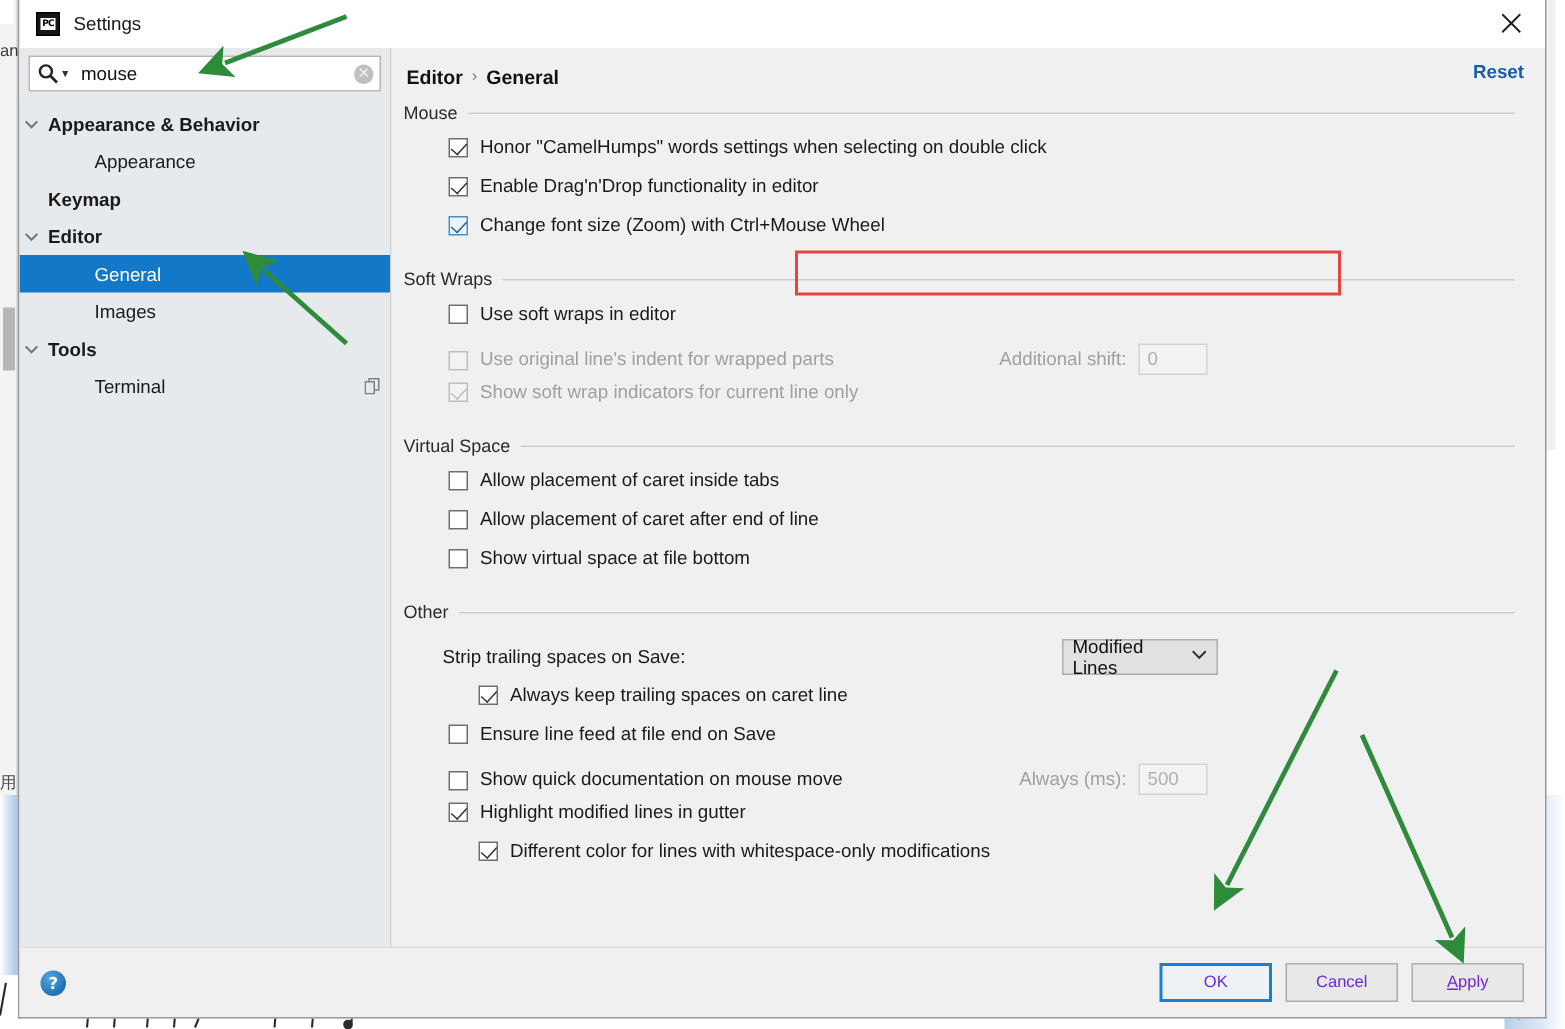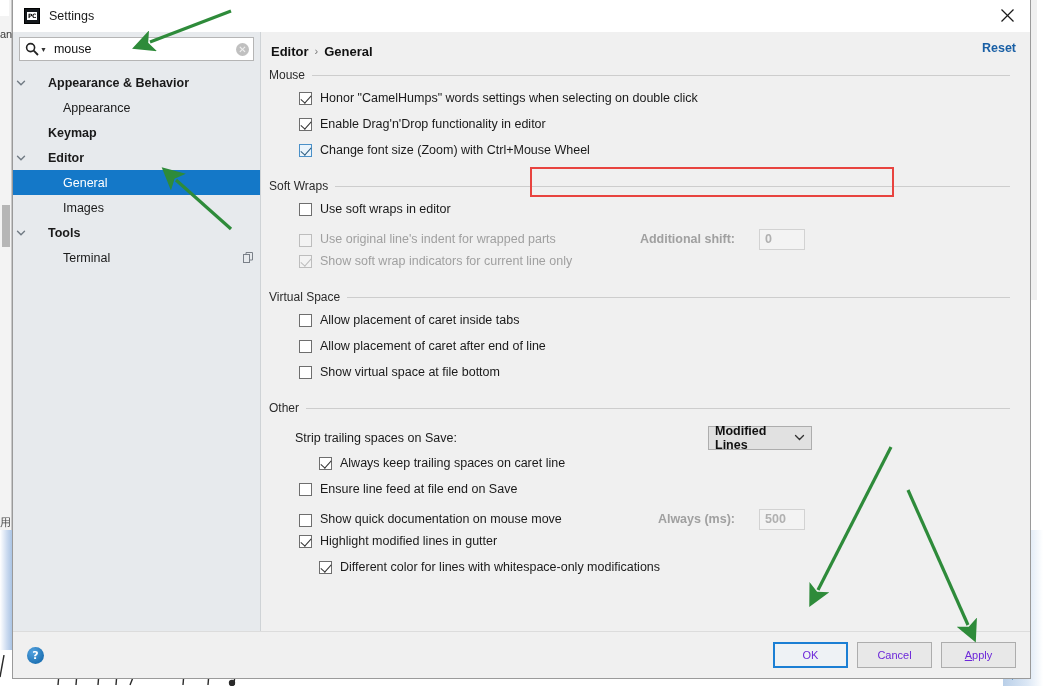--- a/index.html
+++ b/index.html
@@ -151,7 +151,7 @@
   }
   .tree-label { white-space: nowrap; }
   .tree-row.group .tree-label { font-weight: bold; }
-  .tree-row .indent0 { margin-left: 20px; }
+  .tree-row .indent0 { margin-left: 4px; }
   .tree-row .indent1 { margin-left: 35px; }
   .row-extra-icon {
     margin-left: auto; display: flex; align-items: center;

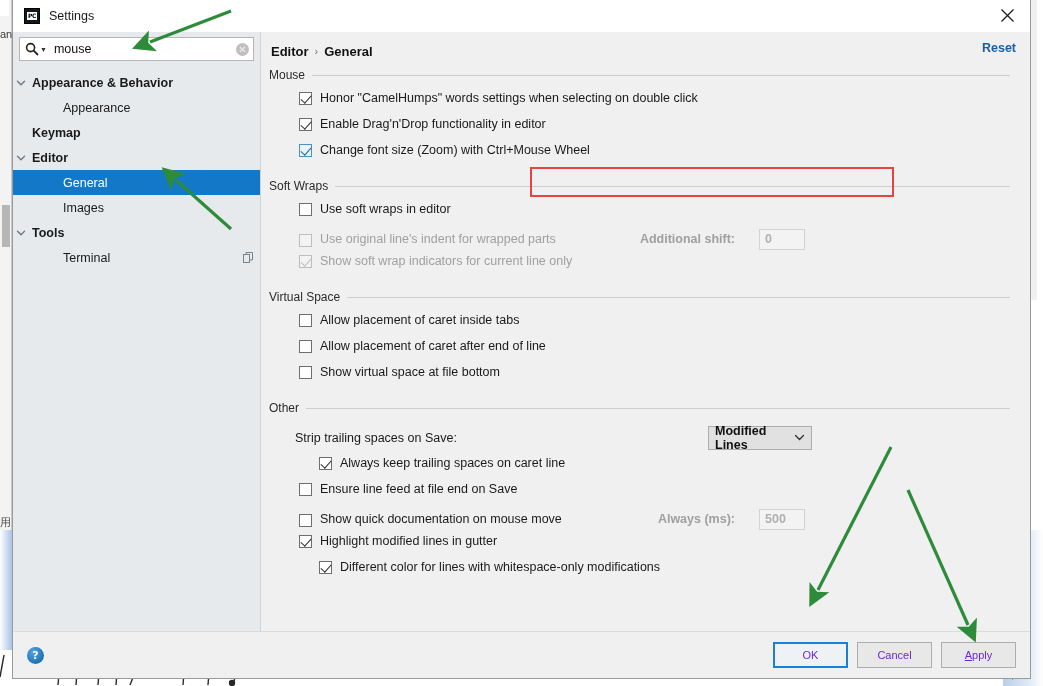--- a/index.html
+++ b/index.html
@@ -220,9 +220,8 @@
   }
 
   .inline-field {
-    display: flex; align-items: center; gap: 24px;
+    display: flex; align-items: center; gap: 8px;
     margin-left: auto;
-    font-weight: bold;
   }
   .field-label { font-size: 12.5px; color: #a0a0a0; }
   .text-input-ro {

